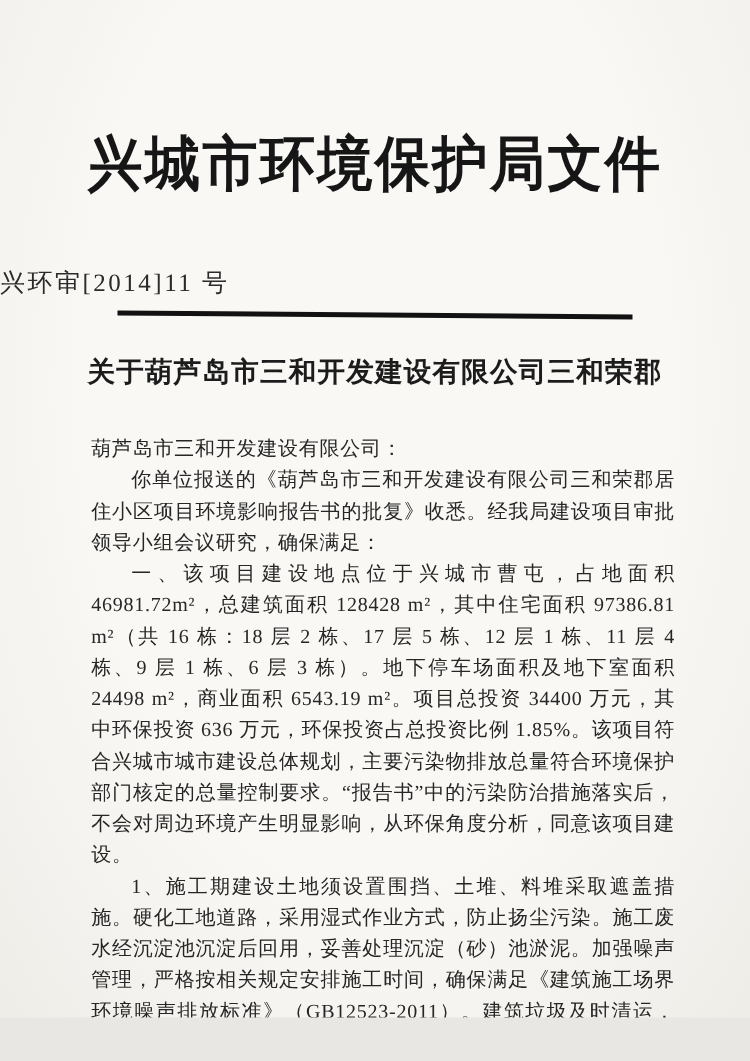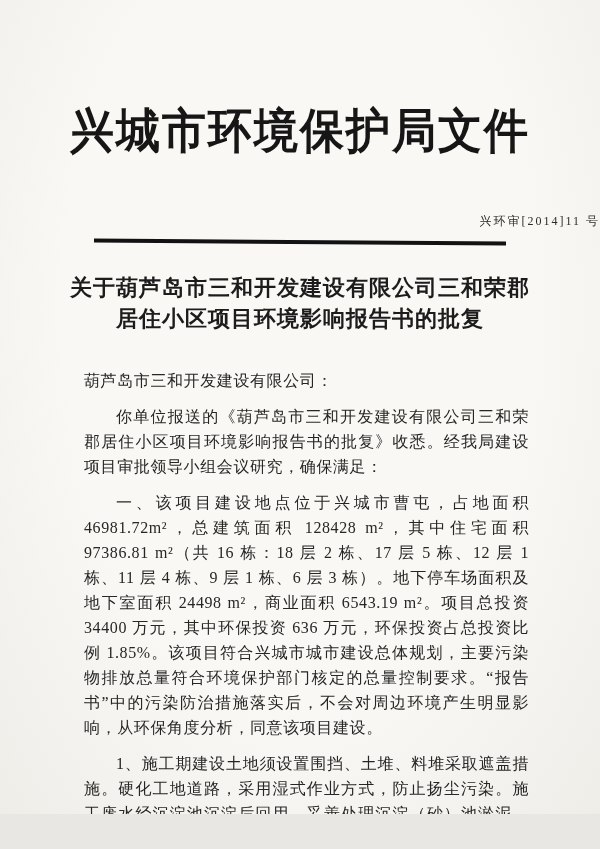--- a/index.html
+++ b/index.html
@@ -28,8 +28,8 @@
   }
   .doc-number {
     margin-top: 52px;
-    text-align: right;
-    font-size: 12px;
+    text-align: left;
+    font-size: 20px;
     letter-spacing: 2px;
     color: #2b2b2b;
   }

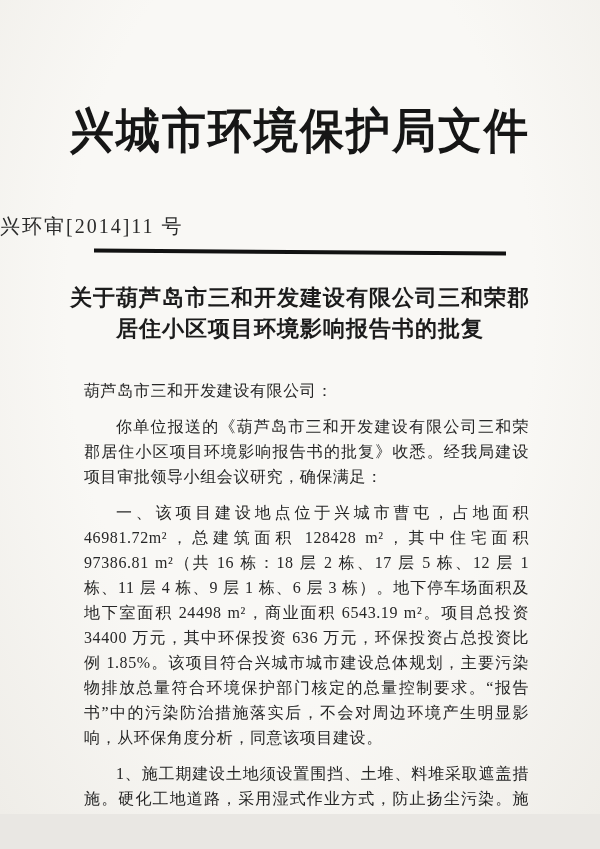--- a/index.html
+++ b/index.html
@@ -75,7 +75,6 @@
 
   <div class="subject">
     <div>关于葫芦岛市三和开发建设有限公司三和荣郡</div>
-    <div>居住小区项目环境影响报告书的批复</div>
   </div>
 
   <div class="body-text">

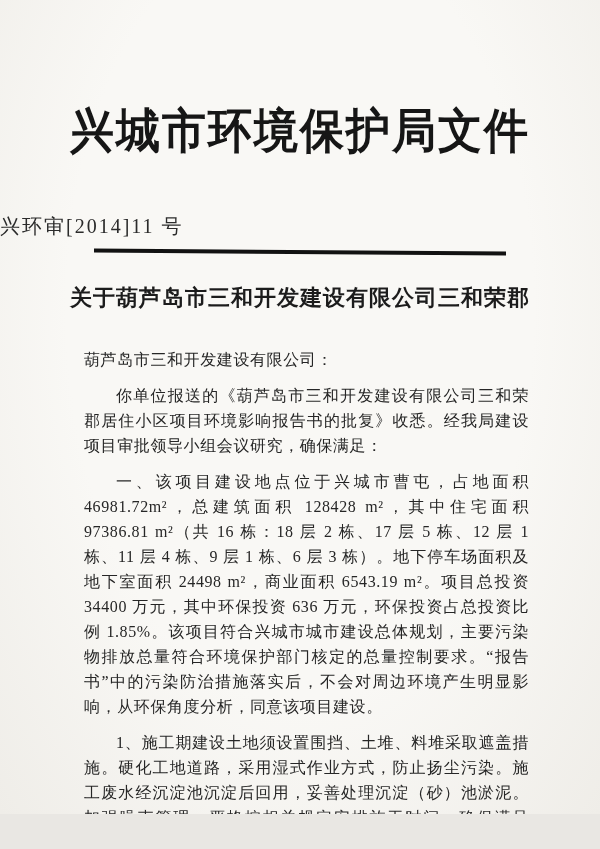--- a/index.html
+++ b/index.html
@@ -59,7 +59,7 @@
     text-align: justify;
     color: #262626;
   }
-  .body-text p { margin: 11px; }
+  .body-text p { margin: 0; }
   .body-text p.indent { text-indent: 2em; }
 </style>
 </head>

